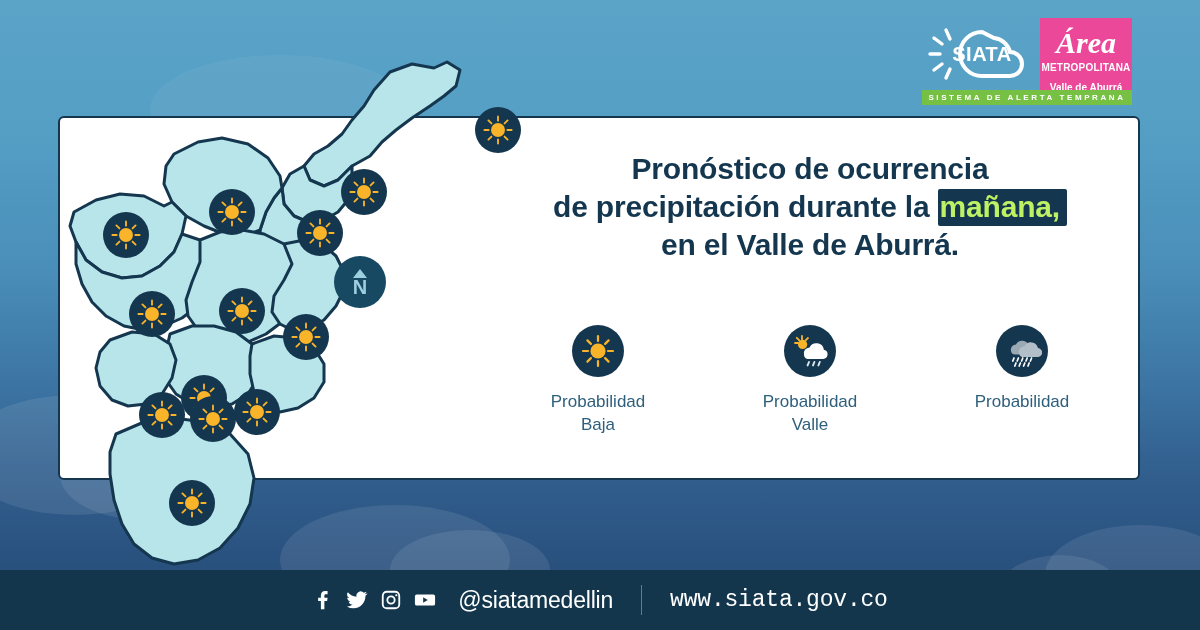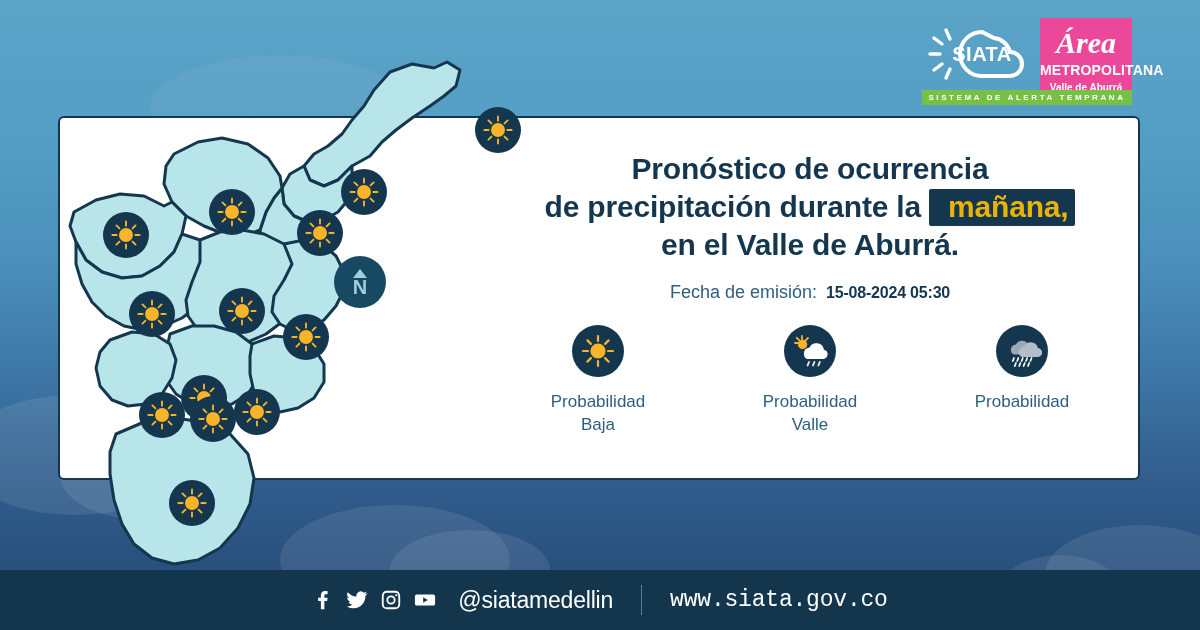--- a/index.html
+++ b/index.html
@@ -78,7 +78,7 @@
   .area-logo{width:92px;height:72px;background:#ec4899;position:relative;}
   .area-logo svg{position:absolute;left:6px;top:2px;width:80px;height:46px;}
   .area-l1{position:absolute;left:0;right:0;top:44px;text-align:center;color:#fff;
-           font-size:14px;font-weight:bold;letter-spacing:.2px;}
+           font-size:10px;font-weight:bold;letter-spacing:.2px;}
   .area-l2{position:absolute;left:0;right:0;top:64px;text-align:center;color:#fff;
            font-size:10px;font-weight:bold;}
   .tagline{position:absolute;right:68px;top:90px;width:210px;height:15px;background:#76c043;

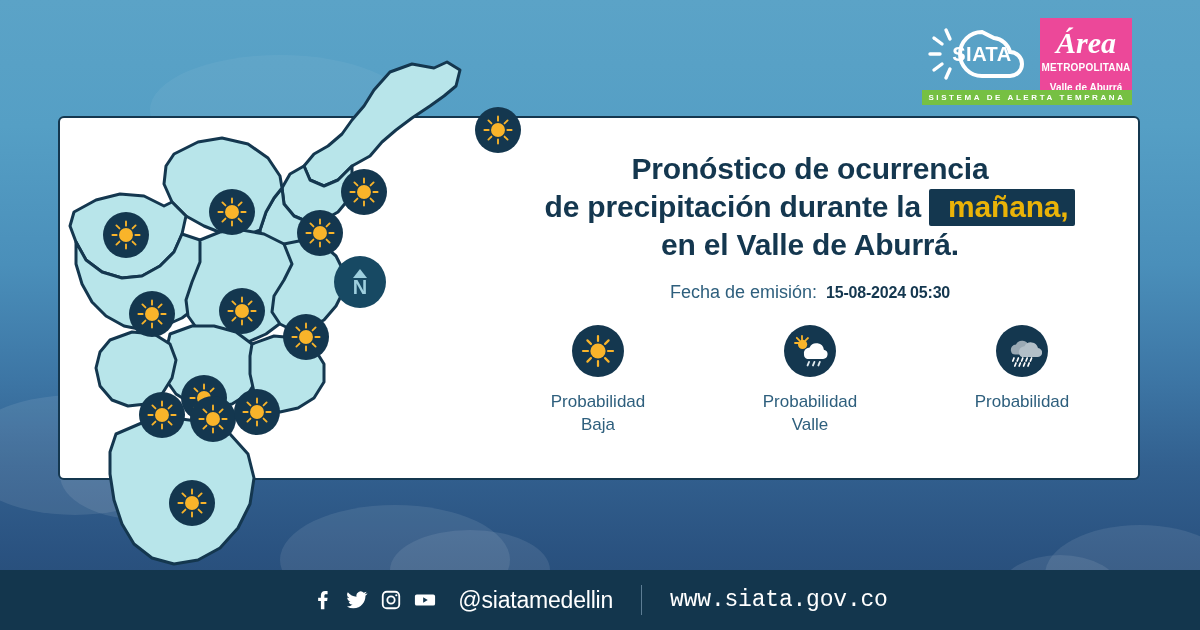--- a/index.html
+++ b/index.html
@@ -58,7 +58,7 @@
     color:#14374f;font-weight:bold;font-size:30px;line-height:38px;
     letter-spacing:-0.2px;
   }
-  .hl{background:#14374f;color:#eab308;padding:1px 7px 3px 19px;border-radius:2px;}
+  .hl{background:#14374f;color:#bef264;padding:1px 7px 3px 2px;border-radius:2px;}
   .date-row{margin-top:18px;display:flex;align-items:baseline;justify-content:center;gap:9px;}
   .date-label{color:#2e5f7d;font-size:18px;}
   .date-value{color:#14374f;font-size:16px;font-weight:bold;letter-spacing:-0.2px;}

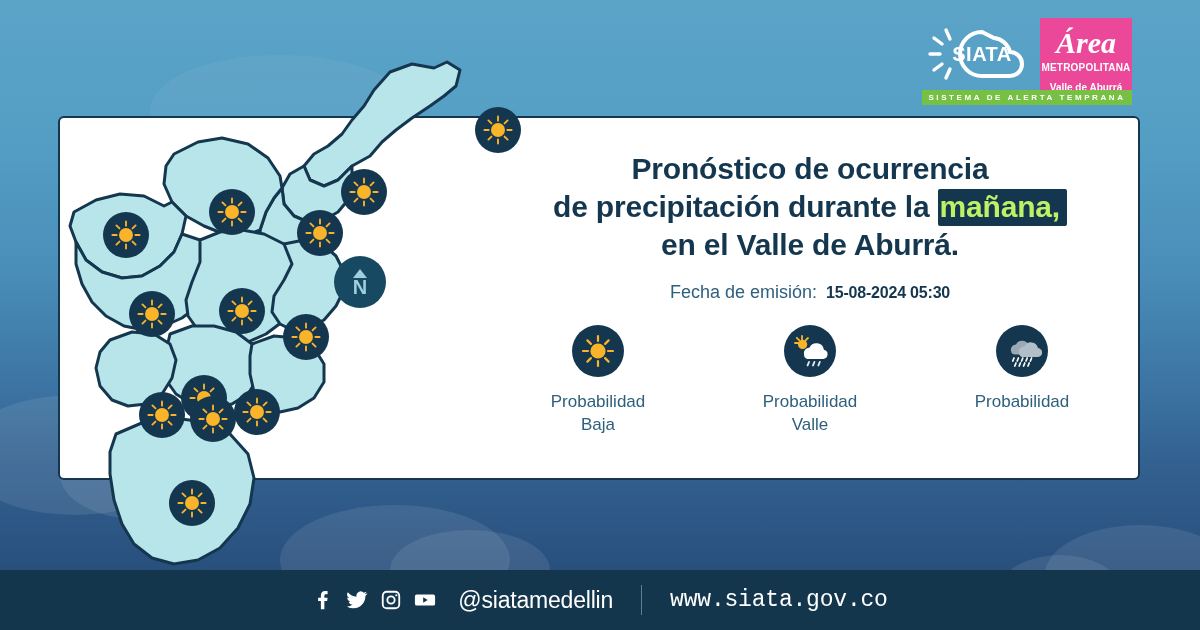--- a/index.html
+++ b/index.html
@@ -367,10 +367,6 @@
         <span class="hl">mañana,</span>
       </div>
       <div>en el Valle de Aburrá.</div>
-    </div>
-    <div class="date-row">
-      <span class="date-label">Fecha de emisión:</span>
-      <span class="date-value">15-08-2024 05:30</span>
     </div>
   </div>
 

